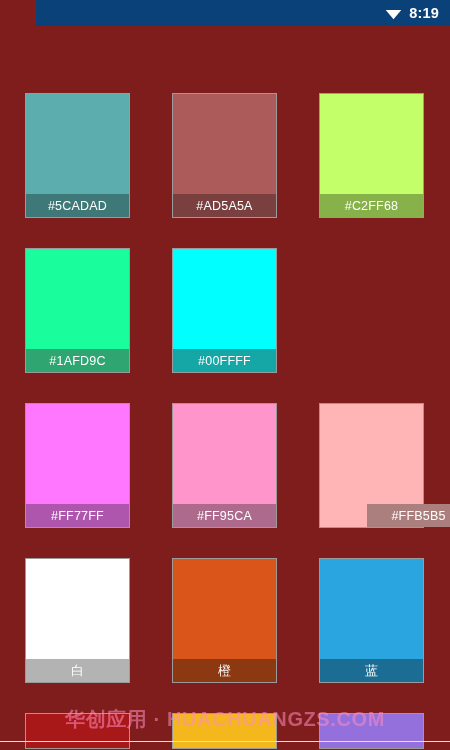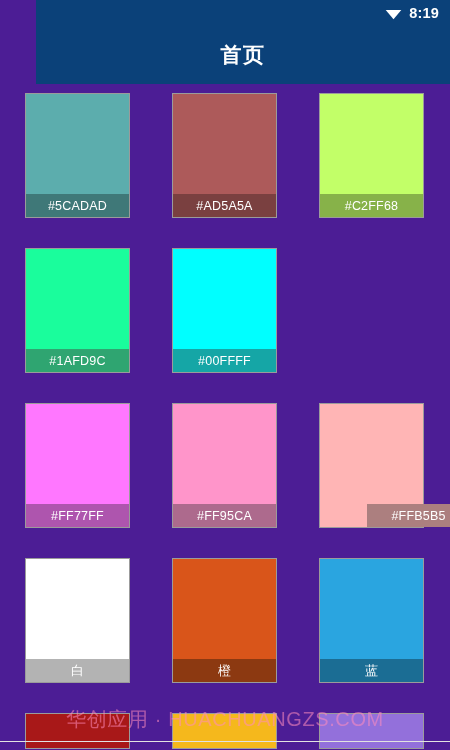--- a/index.html
+++ b/index.html
@@ -9,7 +9,7 @@
     font-family:"Liberation Sans","DejaVu Sans",sans-serif;
     overflow:hidden;
   }
-  #app { position:relative; width:450px; height:750px; background:#4c1d95; overflow:hidden;padding-left:36px; }
+  #app { position:relative; width:450px; height:750px; background:#7f1d1d; overflow:hidden;padding-left:36px; }
 
   
   .statusbar {

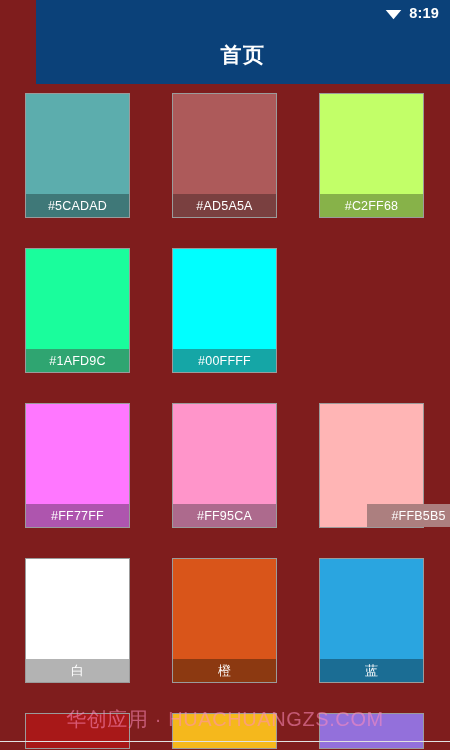--- a/index.html
+++ b/index.html
@@ -92,9 +92,6 @@
     <span class="status-time">8:19</span>
   </div>
 
-  <div class="titlebar">
-    <span class="titlebar-text">首页</span>
-  </div>
 
   <div class="grid">
       <div class="grid-row">

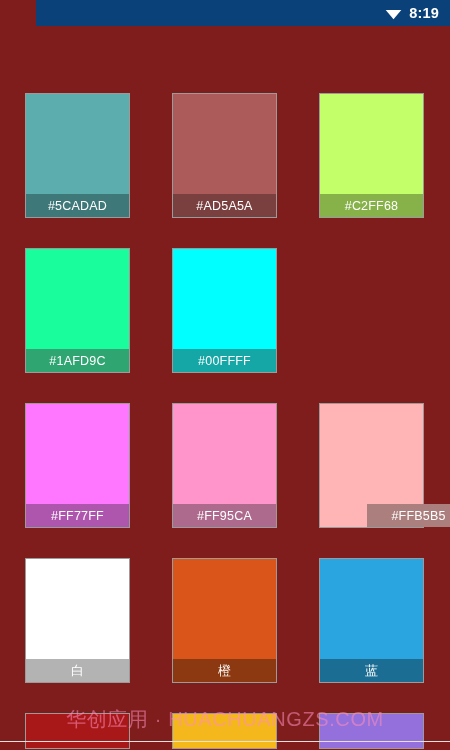--- a/index.html
+++ b/index.html
@@ -70,7 +70,7 @@
   }
   .watermark-text {
     color:rgba(255,140,190,0.55);
-    font-size:20px; font-weight:400; letter-spacing:.6px;
+    font-size:20px; font-weight:700; letter-spacing:.6px;
     white-space:nowrap;
   }
   .bottom-rule {

